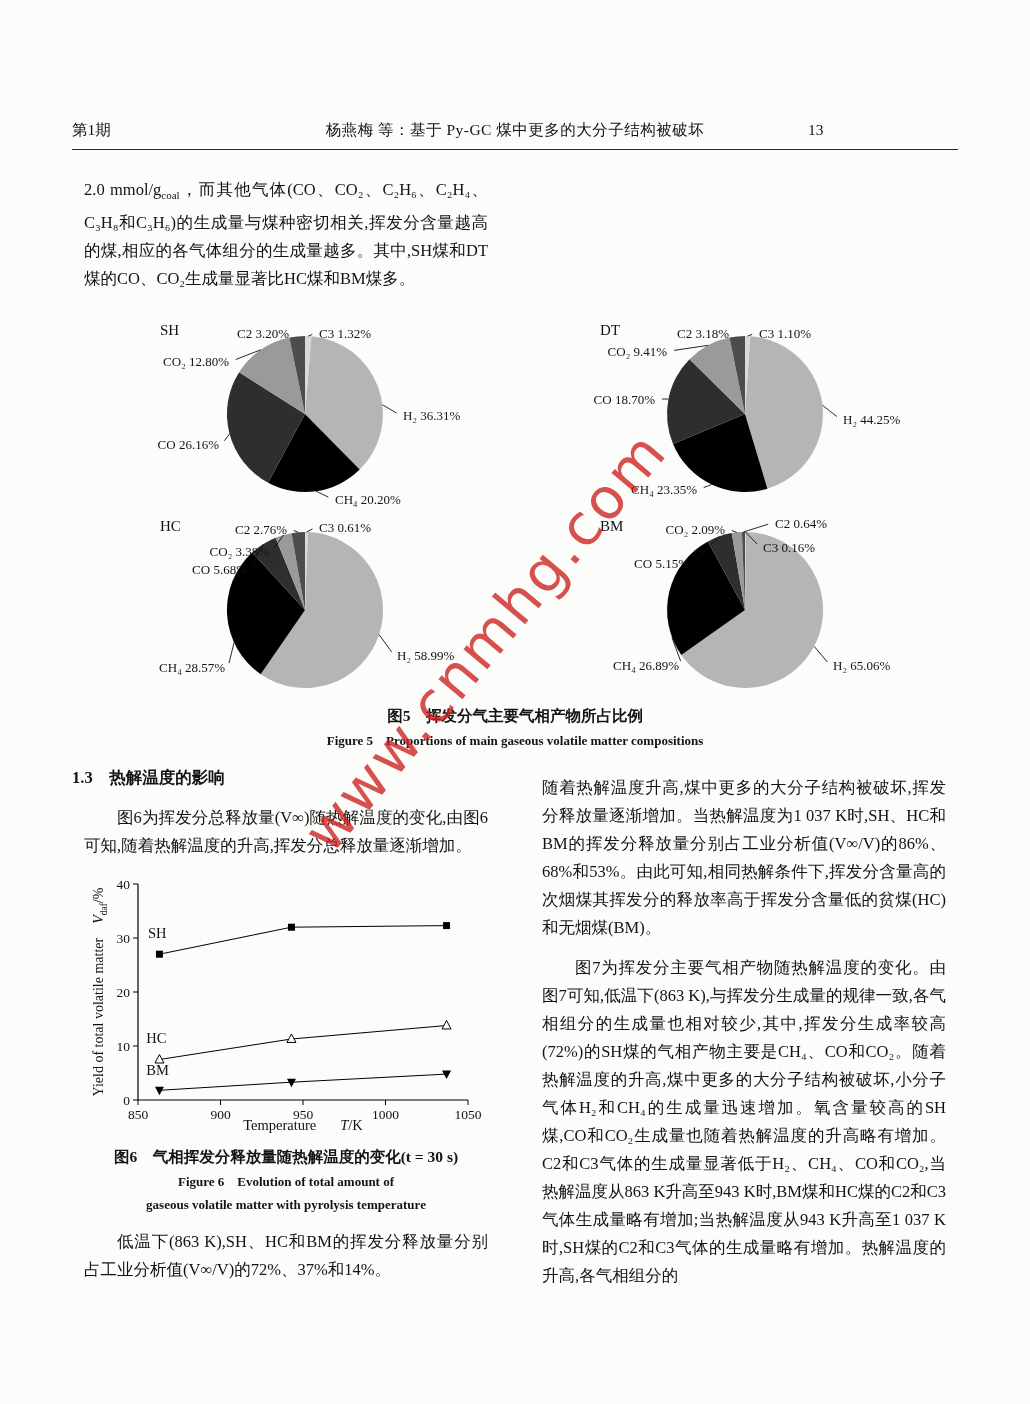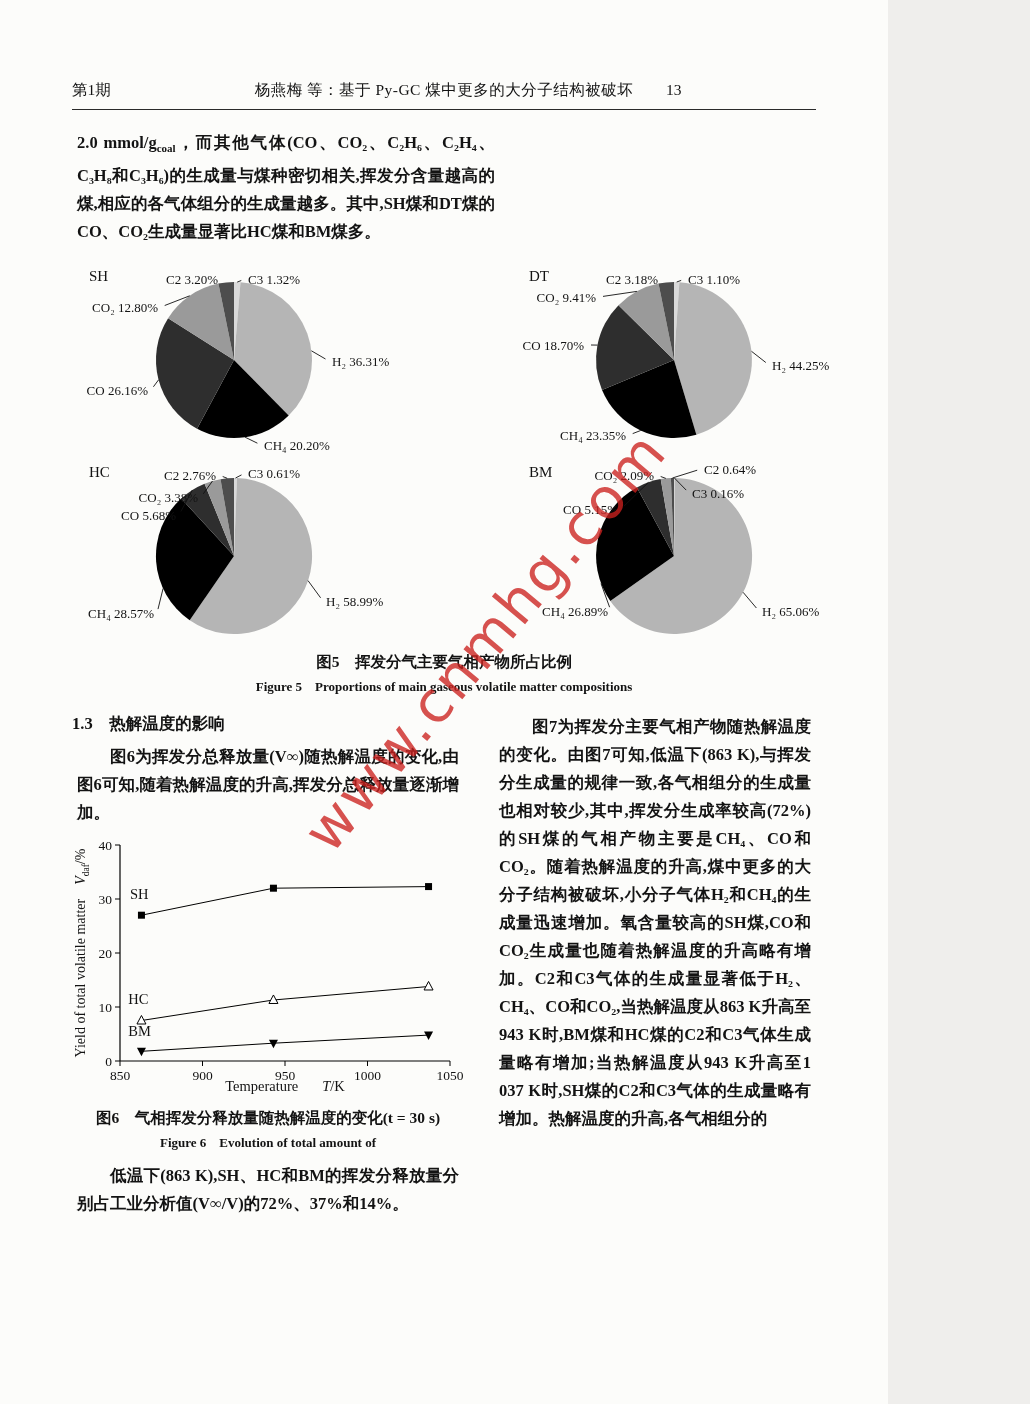--- a/index.html
+++ b/index.html
@@ -5,7 +5,7 @@
   *{box-sizing:border-box;margin:0;padding:0;}
   html,body{width:1030px;height:1404px;}
   body{background:#efeeec;font-family:"Liberation Serif","DejaVu Serif",serif;color:#131313;}
-  .page{position:relative;width:888px;height:1404px;background:#fcfcfa;padding:80px 72px 0;overflow:hidden;}
+  .page{position:relative;width:1030px;height:1404px;background:#fcfcfa;padding:120px 72px 0;overflow:hidden;}
   .header{display:flex;align-items:baseline;font-size:15.5px;padding-bottom:8px;border-bottom:1.6px solid #2a2a2a;}
   .header .issue{width:150px;}
   .header .htitle{flex:1;text-align:center;letter-spacing:.5px;}

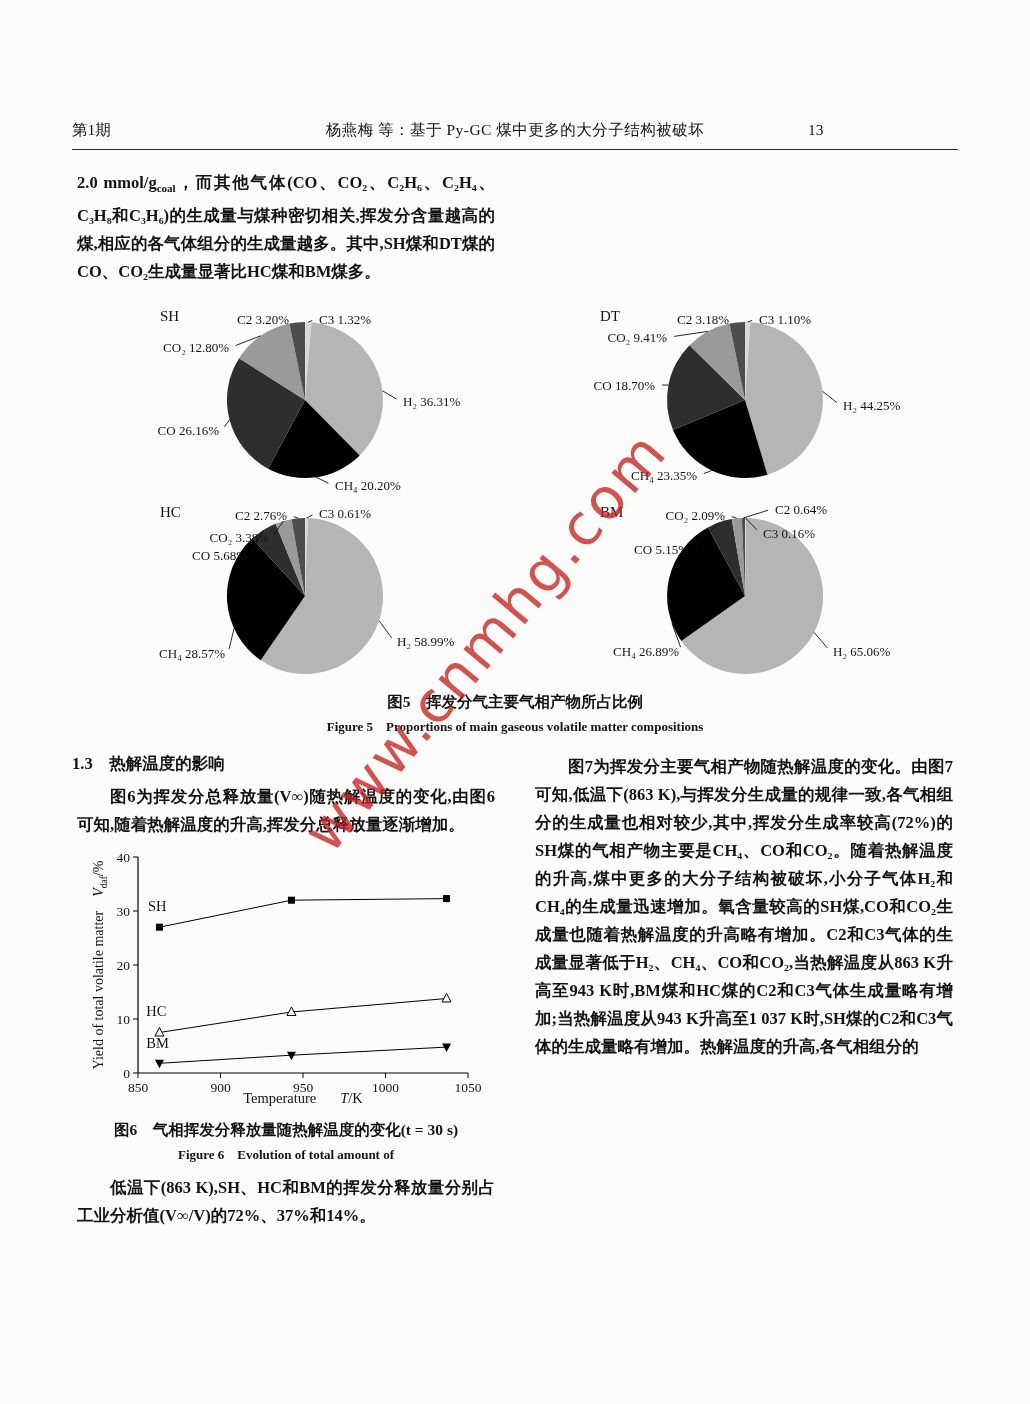--- a/index.html
+++ b/index.html
@@ -12,7 +12,7 @@
   .header .pagenum{width:150px;text-align:left;}
   .columns{display:flex;gap:30px;}
   .col{width:428px;font-size:16.5px;line-height:28px;text-align:justify;}
-  .col p{margin:5px;font-weight:bold;}
+  .col p{margin:12px;}
   .indent{text-indent:2em;}
   .columns.top{margin-top:14px;}
   .figure5{margin-top:6px;}

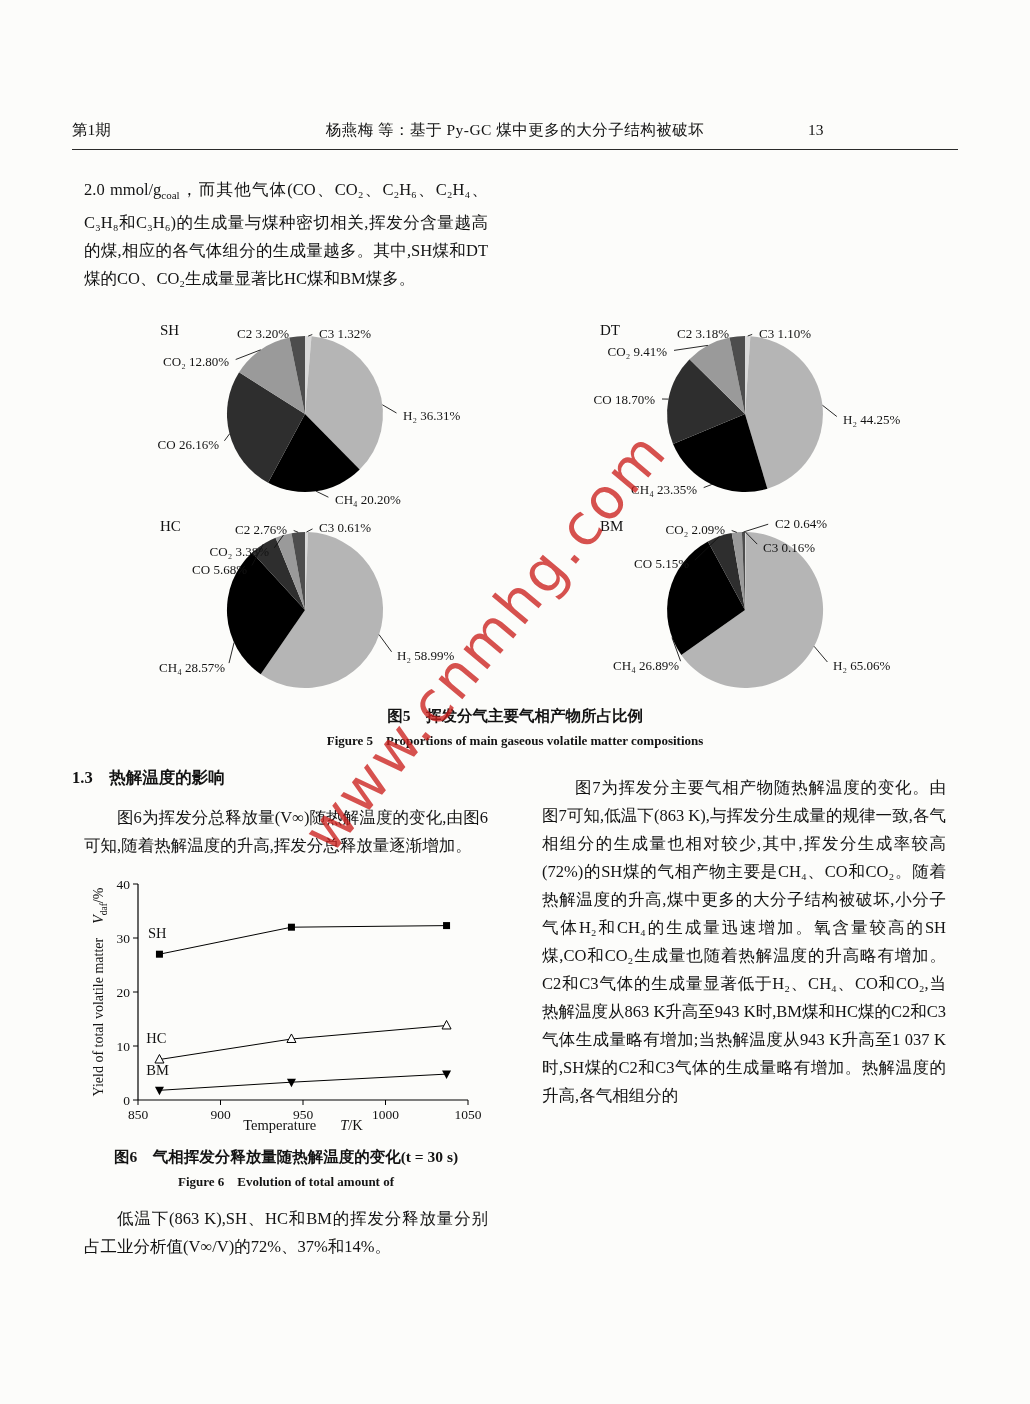--- a/index.html
+++ b/index.html
@@ -193,6 +193,7 @@
       <p class="indent">低温下(863 K),SH、HC和BM的挥发分释放量分别占工业分析值(V∞/V)的72%、37%和14%。</p>
     </div>
     <div class="col">
+      <p class="noindent">随着热解温度升高,煤中更多的大分子结构被破坏,挥发分释放量逐渐增加。当热解温度为1 037 K时,SH、HC和BM的挥发分释放量分别占工业分析值(V∞/V)的86%、68%和53%。由此可知,相同热解条件下,挥发分含量高的次烟煤其挥发分的释放率高于挥发分含量低的贫煤(HC)和无烟煤(BM)。</p>
       <p class="indent">图7为挥发分主要气相产物随热解温度的变化。由图7可知,低温下(863 K),与挥发分生成量的规律一致,各气相组分的生成量也相对较少,其中,挥发分生成率较高(72%)的SH煤的气相产物主要是CH₄、CO和CO₂。随着热解温度的升高,煤中更多的大分子结构被破坏,小分子气体H₂和CH₄的生成量迅速增加。氧含量较高的SH煤,CO和CO₂生成量也随着热解温度的升高略有增加。C2和C3气体的生成量显著低于H₂、CH₄、CO和CO₂,当热解温度从863 K升高至943 K时,BM煤和HC煤的C2和C3气体生成量略有增加;当热解温度从943 K升高至1 037 K时,SH煤的C2和C3气体的生成量略有增加。热解温度的升高,各气相组分的</p>
     </div>
   </div>

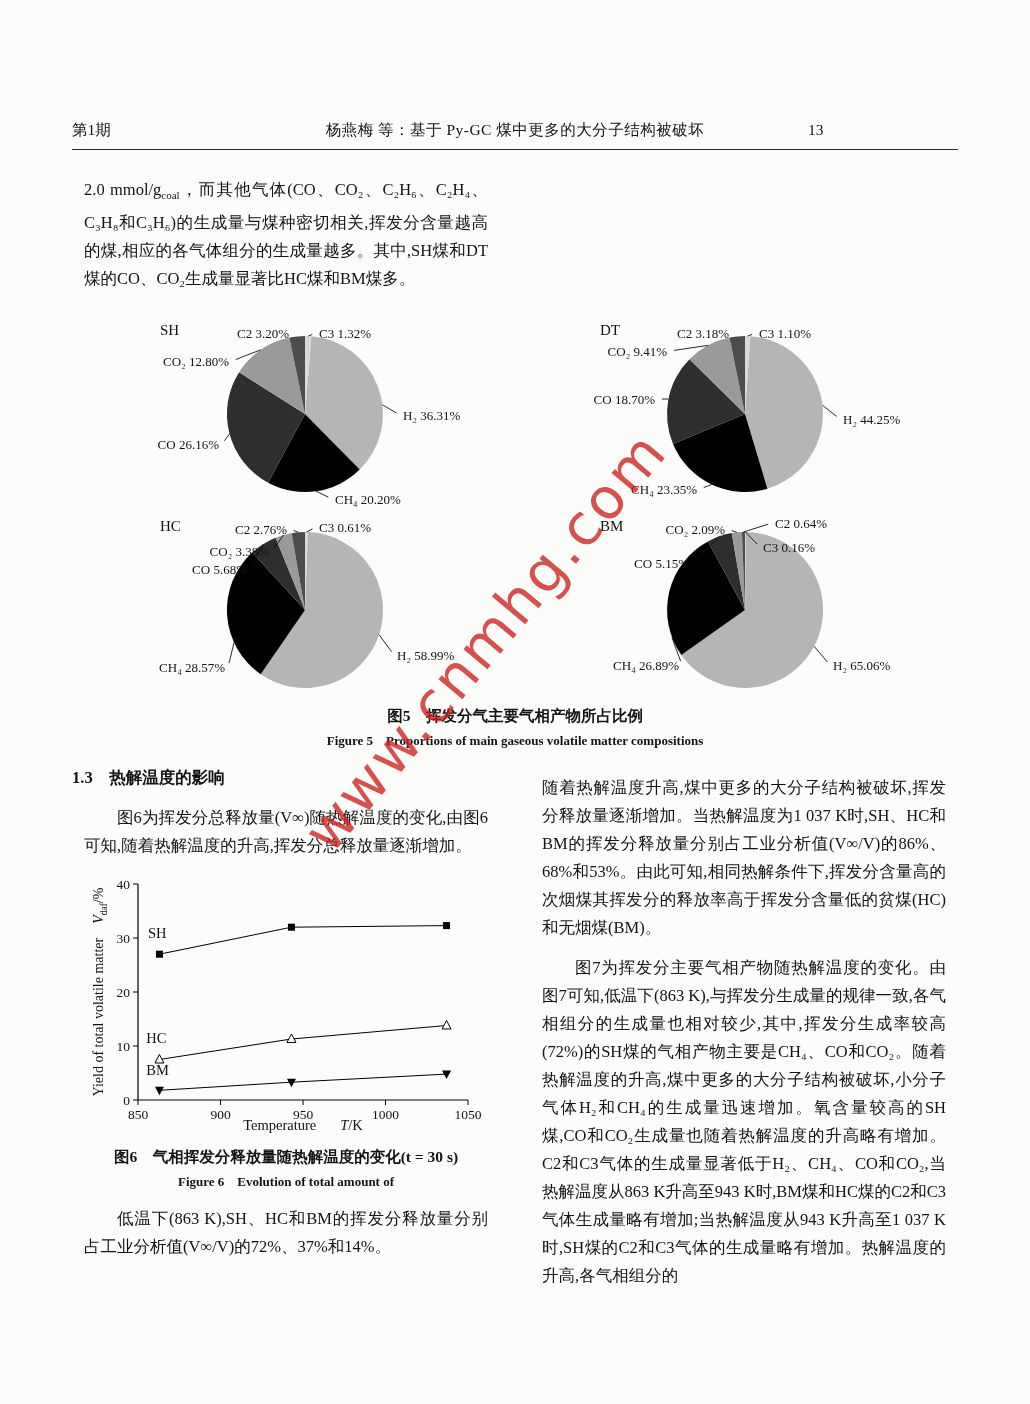--- a/index.html
+++ b/index.html
@@ -189,6 +189,7 @@
           </div>
         <div class="cap cn">图6　气相挥发分释放量随热解温度的变化(t = 30 s)</div>
         <div class="cap en">Figure 6　Evolution of total amount of</div>
+        <div class="cap en">gaseous volatile matter with pyrolysis temperature</div>
       </div>
       <p class="indent">低温下(863 K),SH、HC和BM的挥发分释放量分别占工业分析值(V∞/V)的72%、37%和14%。</p>
     </div>

